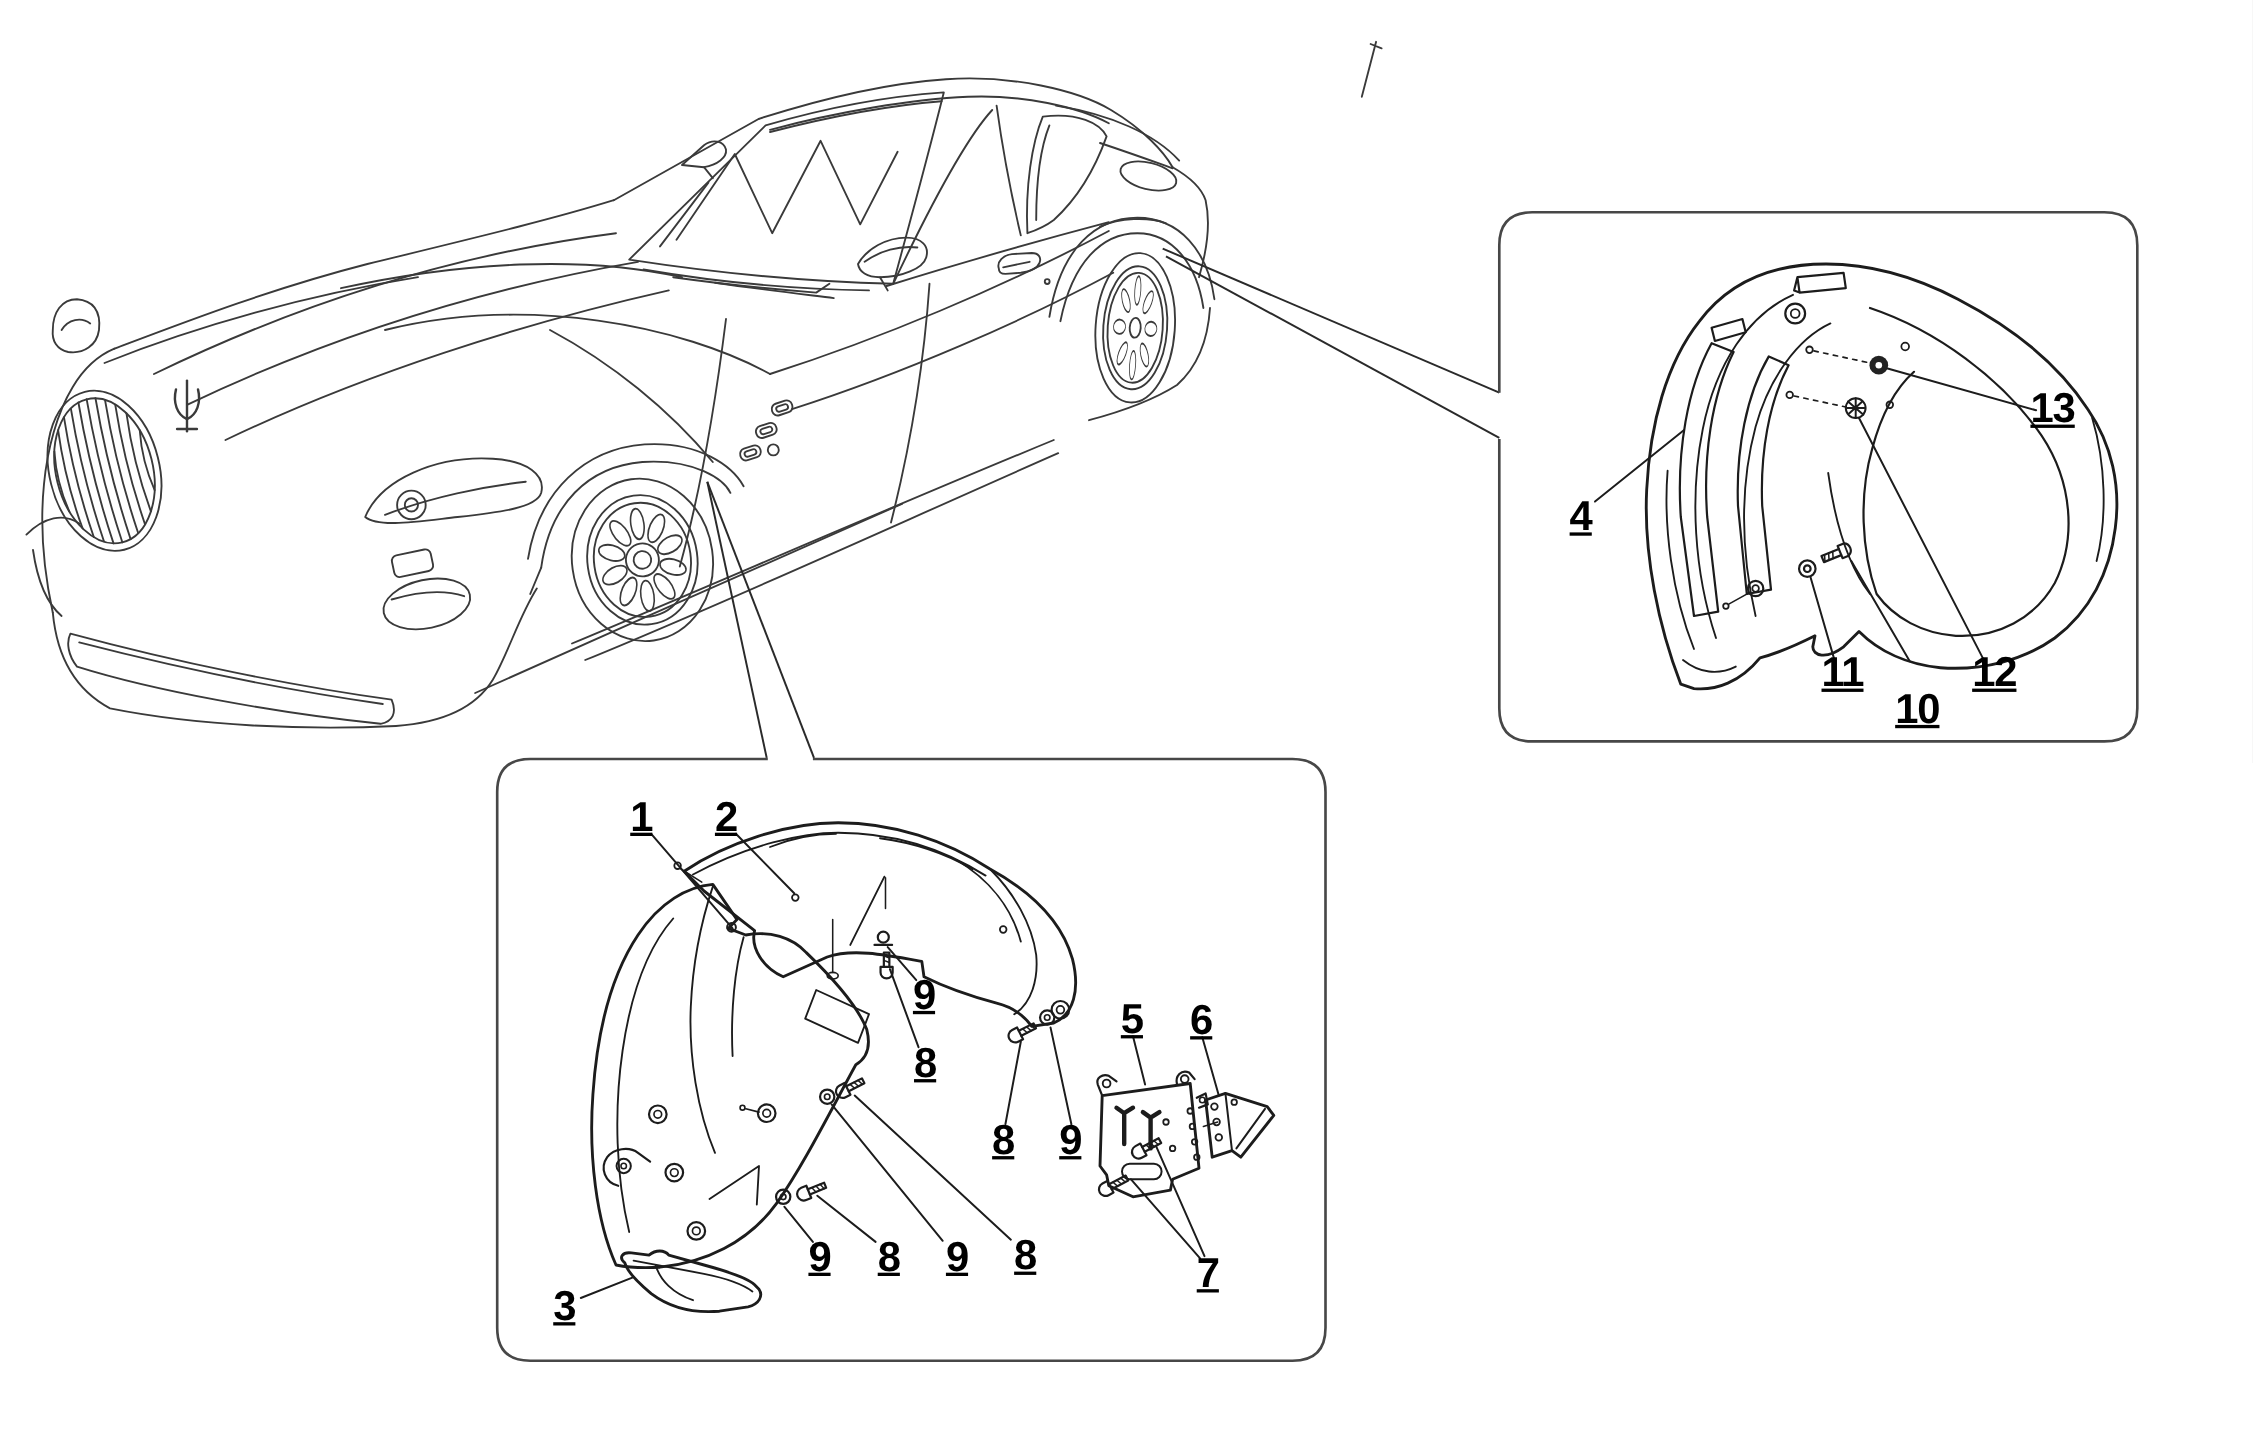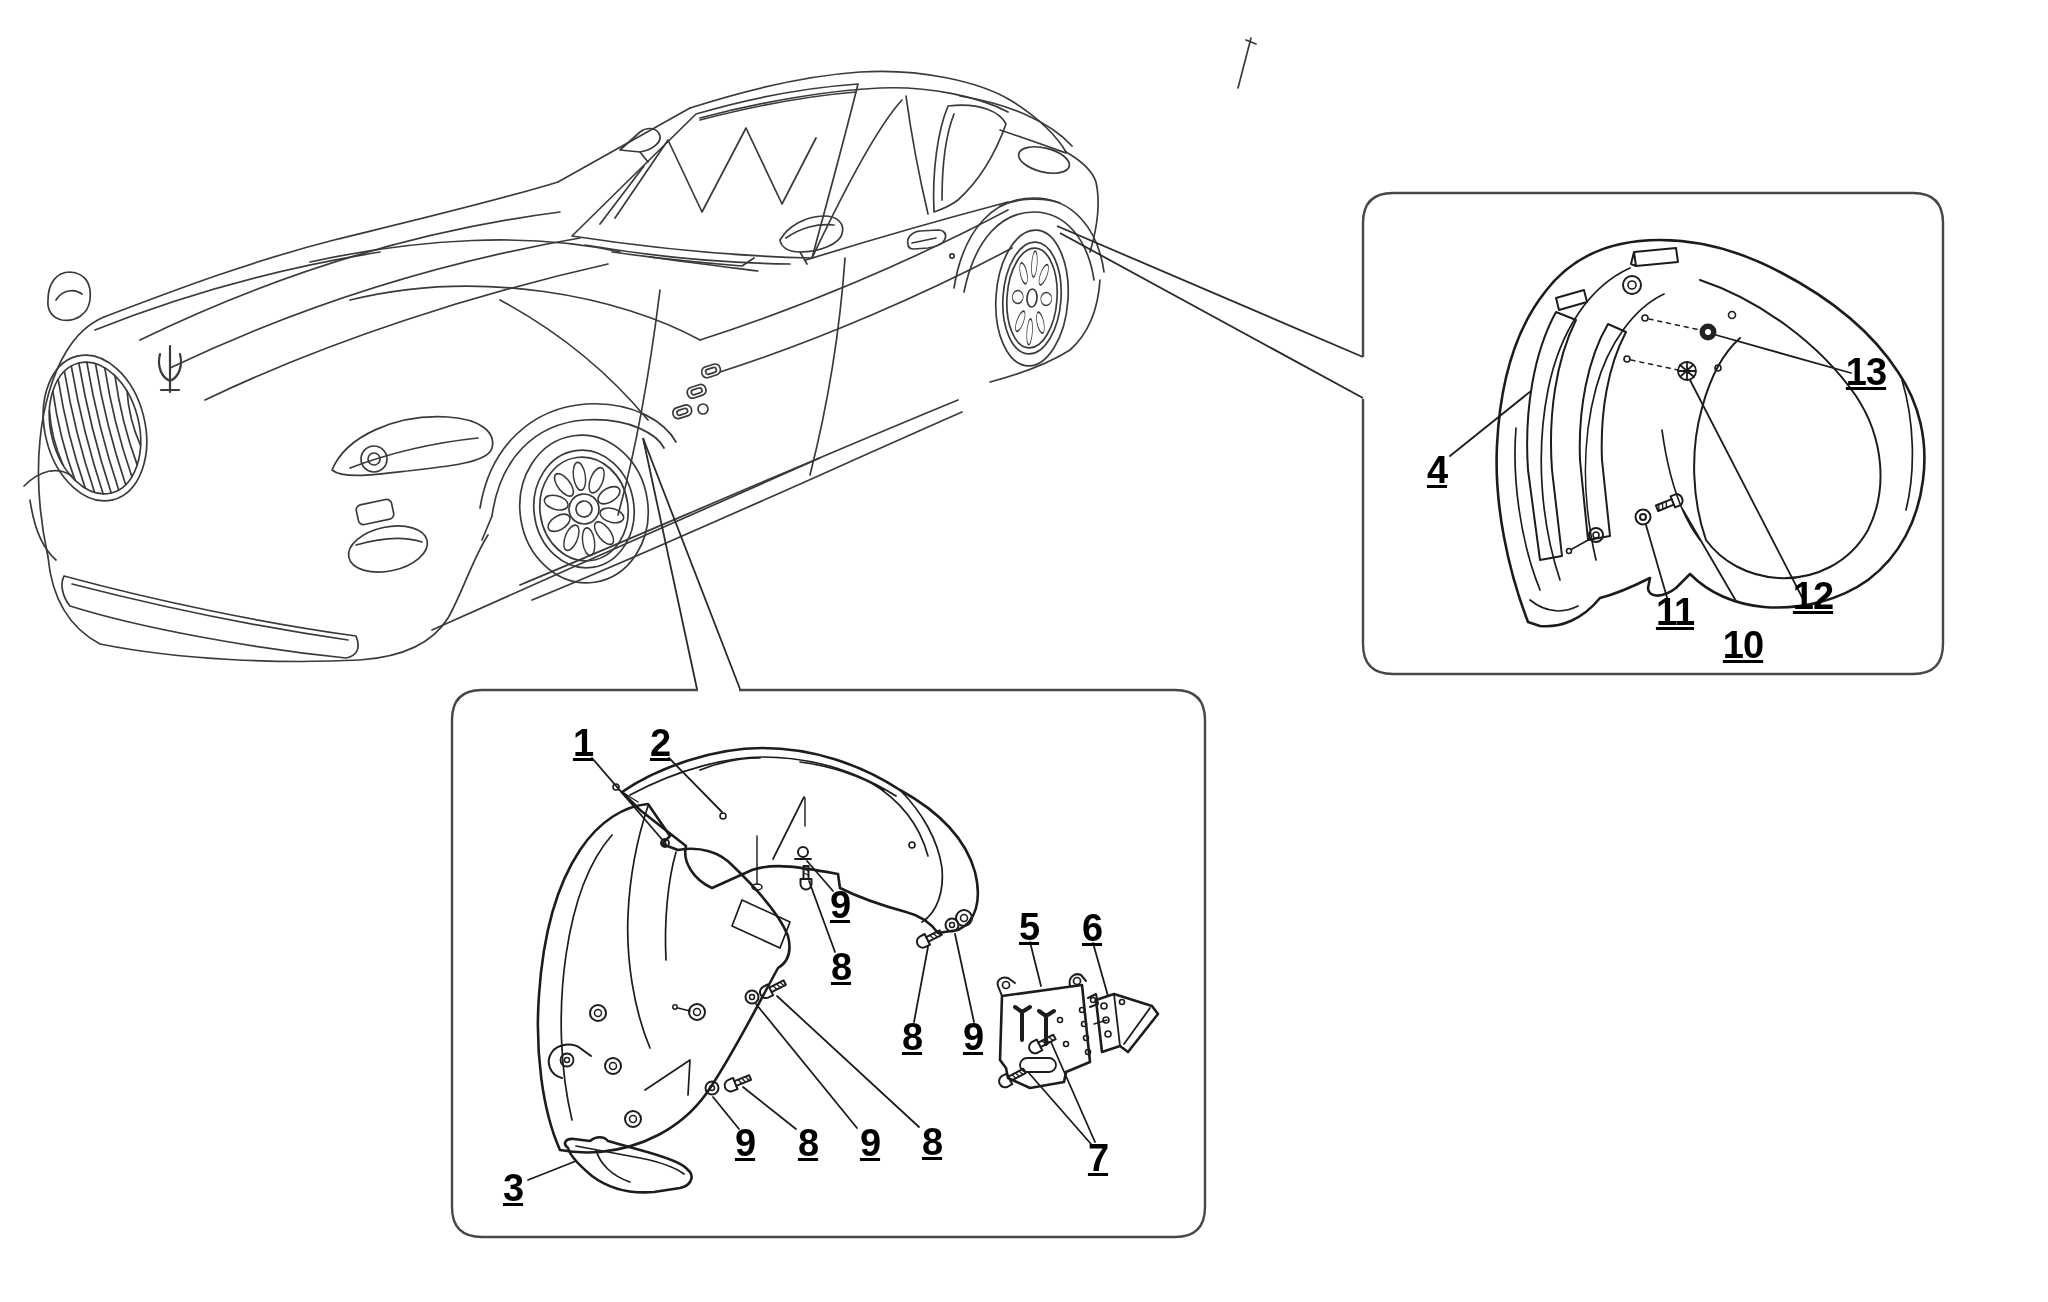--- a/index.html
+++ b/index.html
@@ -458,7 +458,7 @@
       <div class="callout-label" style="left: 1866px; top: 372px;">13</div>
       <div class="callout-label" style="left: 1675px; top: 612px; text-align: right;">11</div>
       <div class="callout-label" style="left: 1743px; top: 645px;">10</div>
-      <div class="callout-label" style="left: 1813px; top: 596px;">12</div>
+      <div class="callout-label" style="left: 1813px; top: 612px;">12</div>
       <div class="callout-label" style="left: 583px; top: 743px;">1</div>
       <div class="callout-label" style="left: 660px; top: 743px;">2</div>
       <div class="callout-label" style="left: 840px; top: 905px;">9</div>

